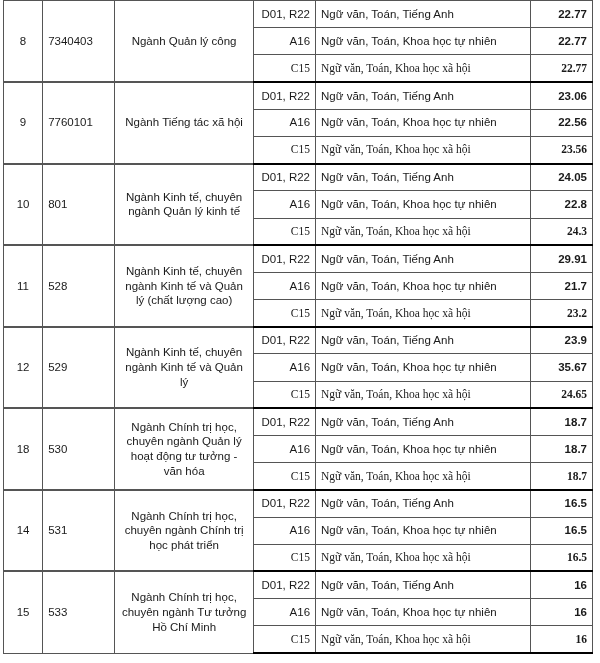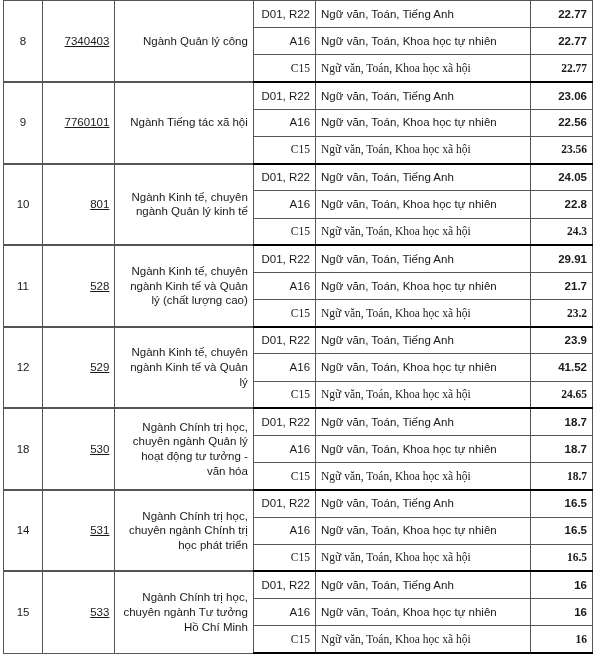--- a/index.html
+++ b/index.html
@@ -53,9 +53,8 @@
     font-size: 11.5px;
   }
   td.cell-code {
-    text-align: right;
-    font-size: 11.5px;
-    text-decoration: underline;
+    text-align: left;
+    font-size: 11.5px;
   }
   td.cell-name {
     text-align: right;

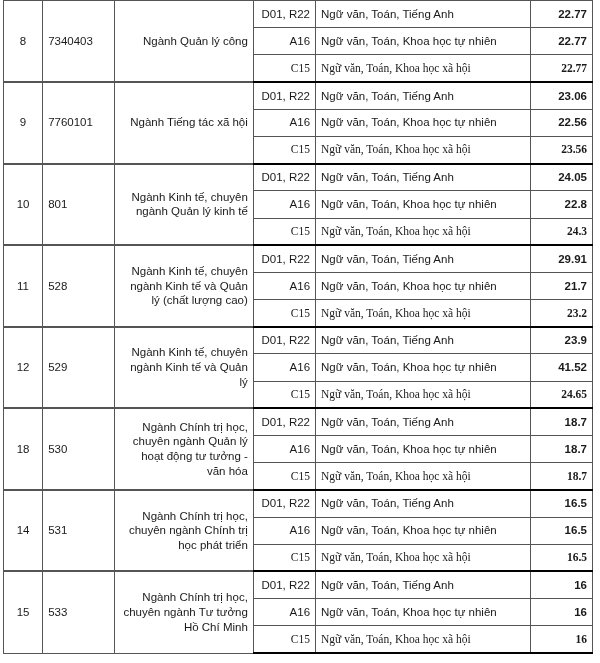--- a/index.html
+++ b/index.html
@@ -57,7 +57,7 @@
     font-size: 11.5px;
   }
   td.cell-name {
-    text-align: right;
+    text-align: center;
     font-size: 11.5px;
     padding-left: 6px;
     padding-right: 4px;

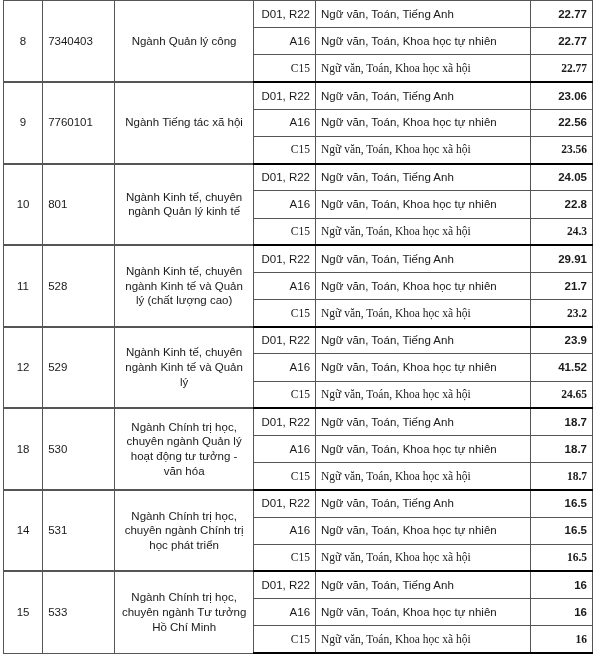--- a/index.html
+++ b/index.html
@@ -189,7 +189,7 @@
         <tr>
           <td class="cell-block">A16</td>
           <td class="cell-subject">Ngữ văn, Toán, Khoa học tự nhiên</td>
-          <td class="cell-score">41.52</td>
+          <td class="cell-score">35.67</td>
         </tr>
         <tr class="group-end">
           <td class="cell-block">C15</td>

